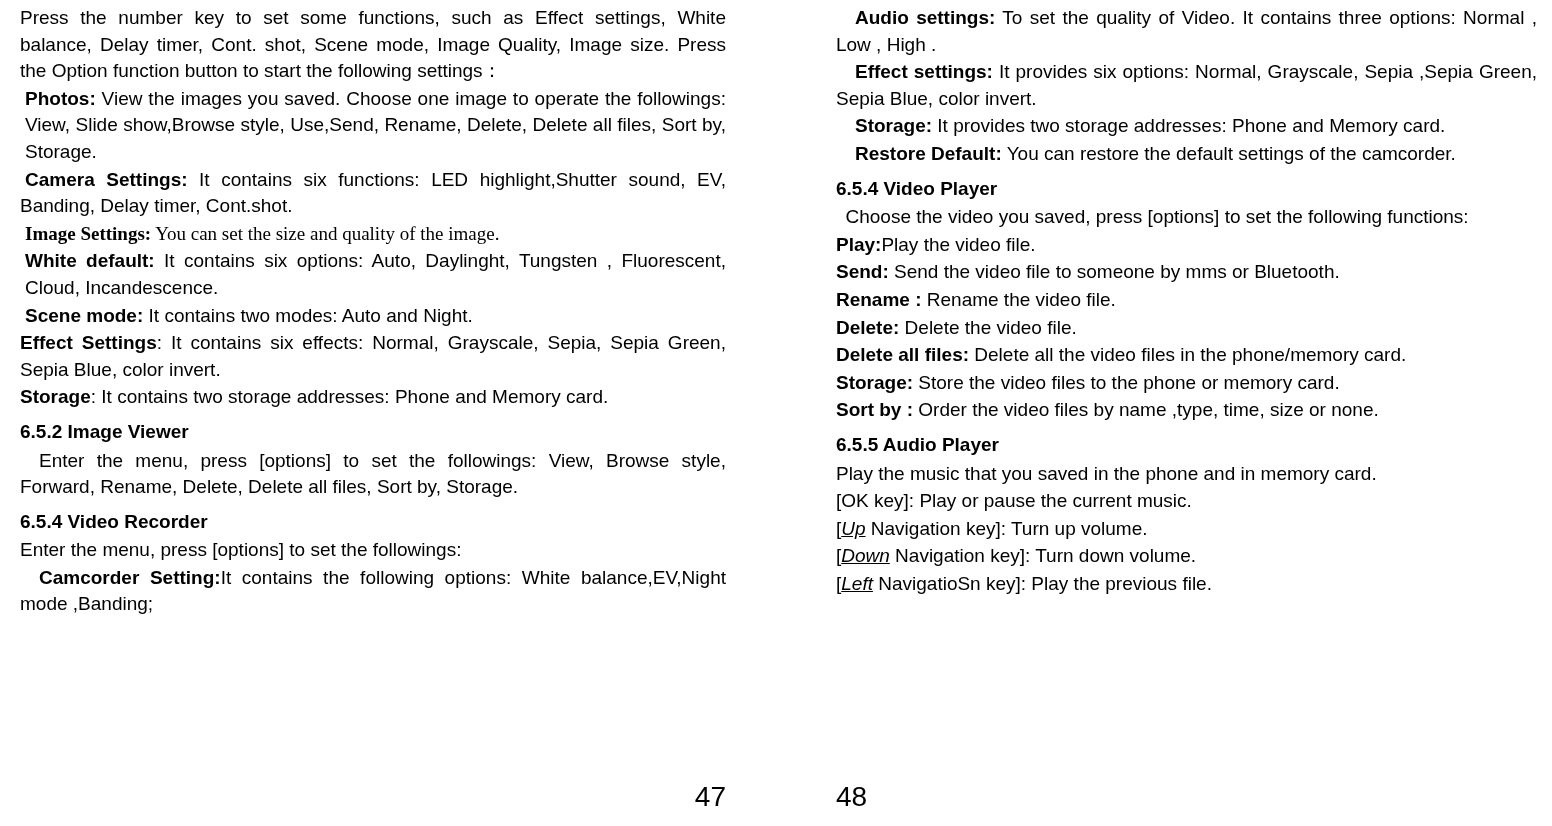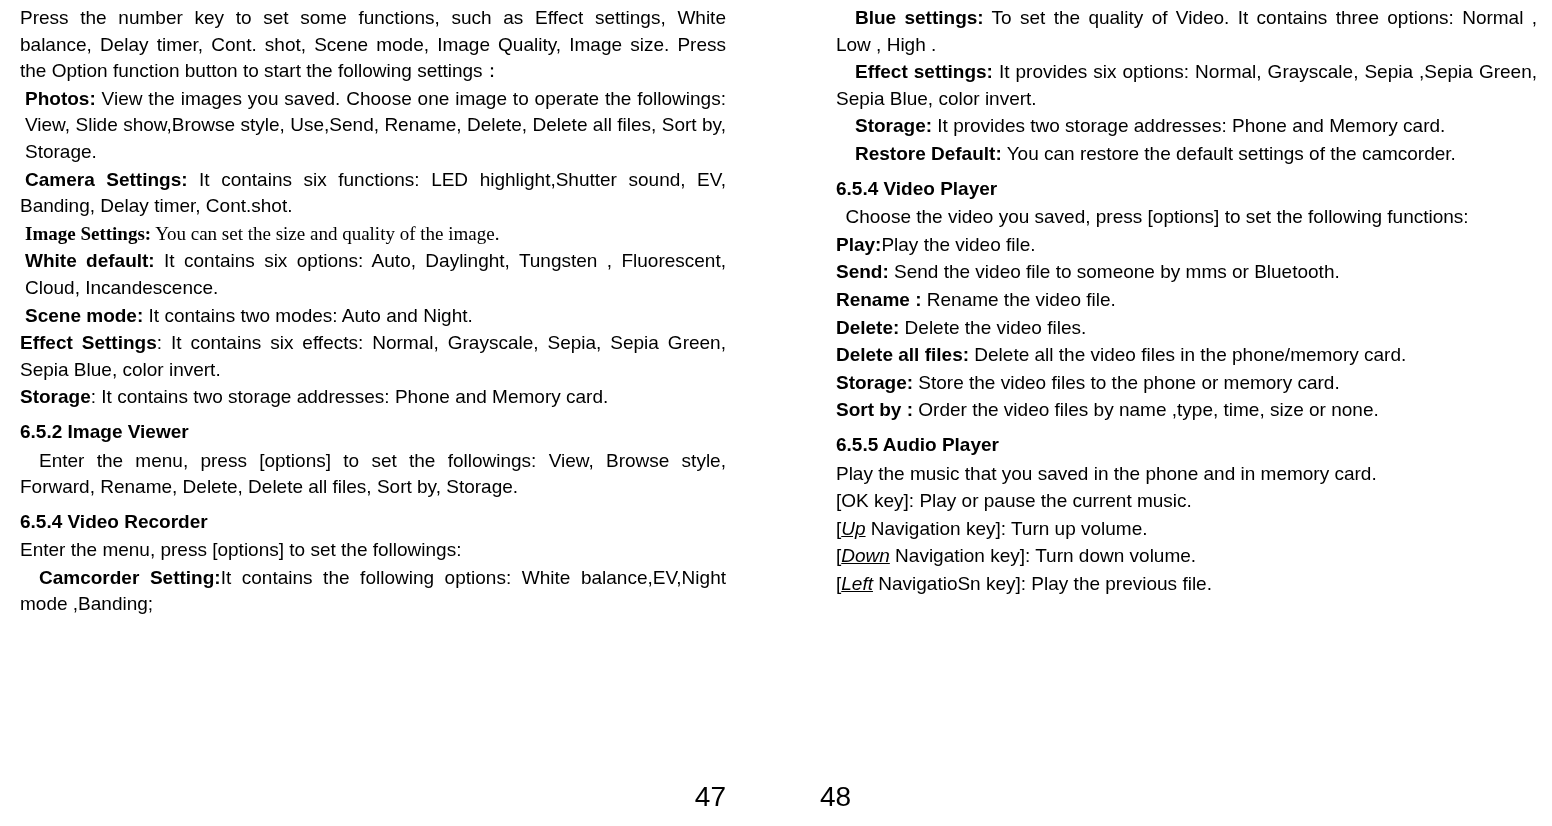--- a/index.html
+++ b/index.html
@@ -116,7 +116,7 @@
 
 <div class="page page-right">
   <p class="justify para indent">
-    <span class="bold">Blue settings:</span><span> To set the quality of Video. It contains three options: Normal , Low , High .</span>
+    <span class="bold">Audio settings:</span><span> To set the quality of Video. It contains three options: Normal , Low , High .</span>
   </p>
 
   <p class="justify para indent">

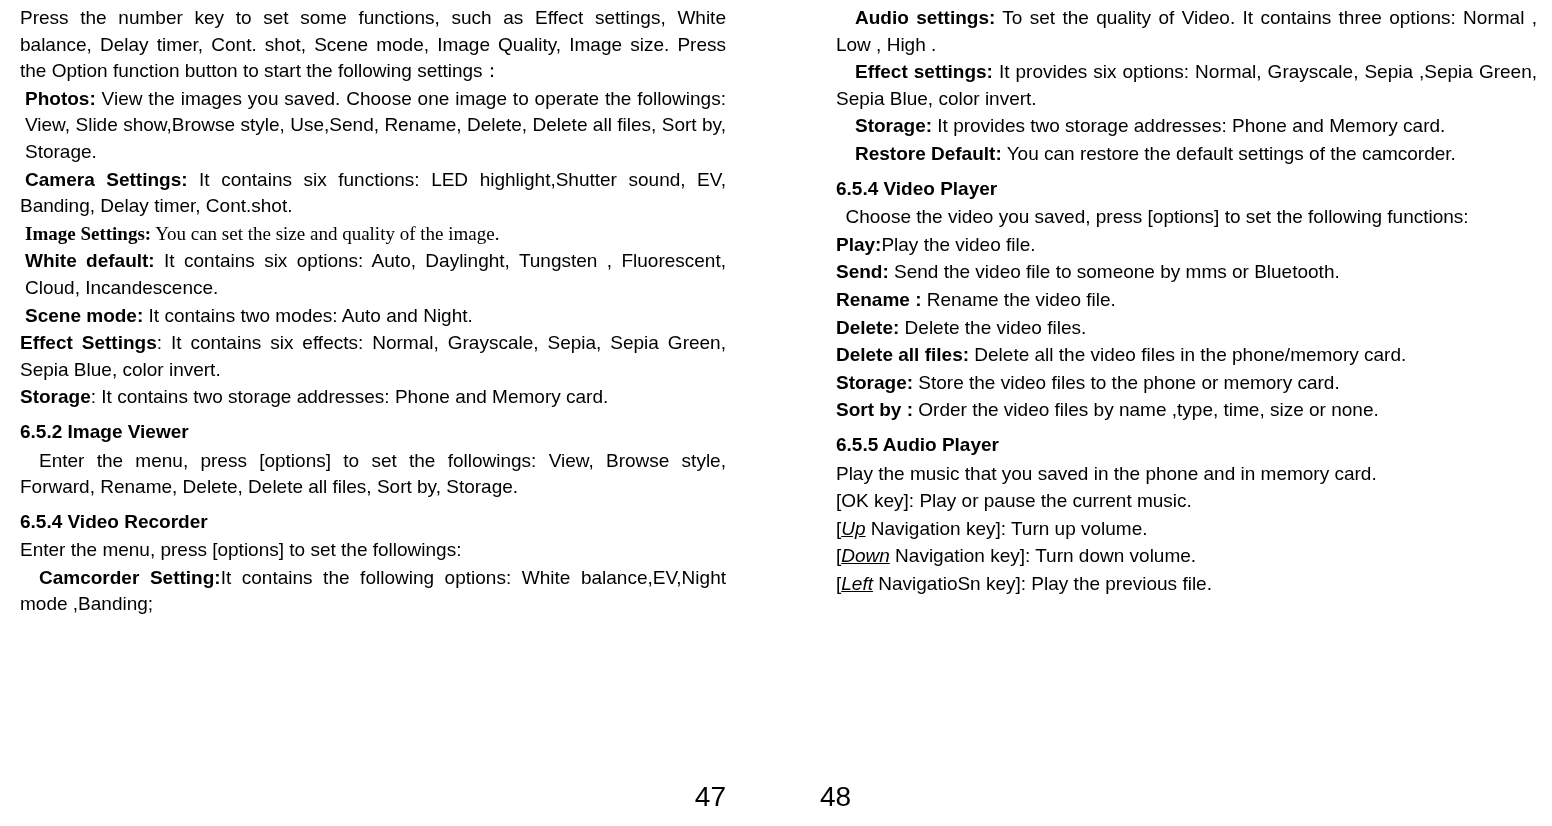--- a/index.html
+++ b/index.html
@@ -147,7 +147,7 @@
   </p>
 
   <p class="justify para">
-    <span class="bold">Delete:</span><span> Delete the video files.</span>
+    <span class="bold">Delete:</span><span> Delete the video file.</span>
   </p>
 
   <p class="justify para">

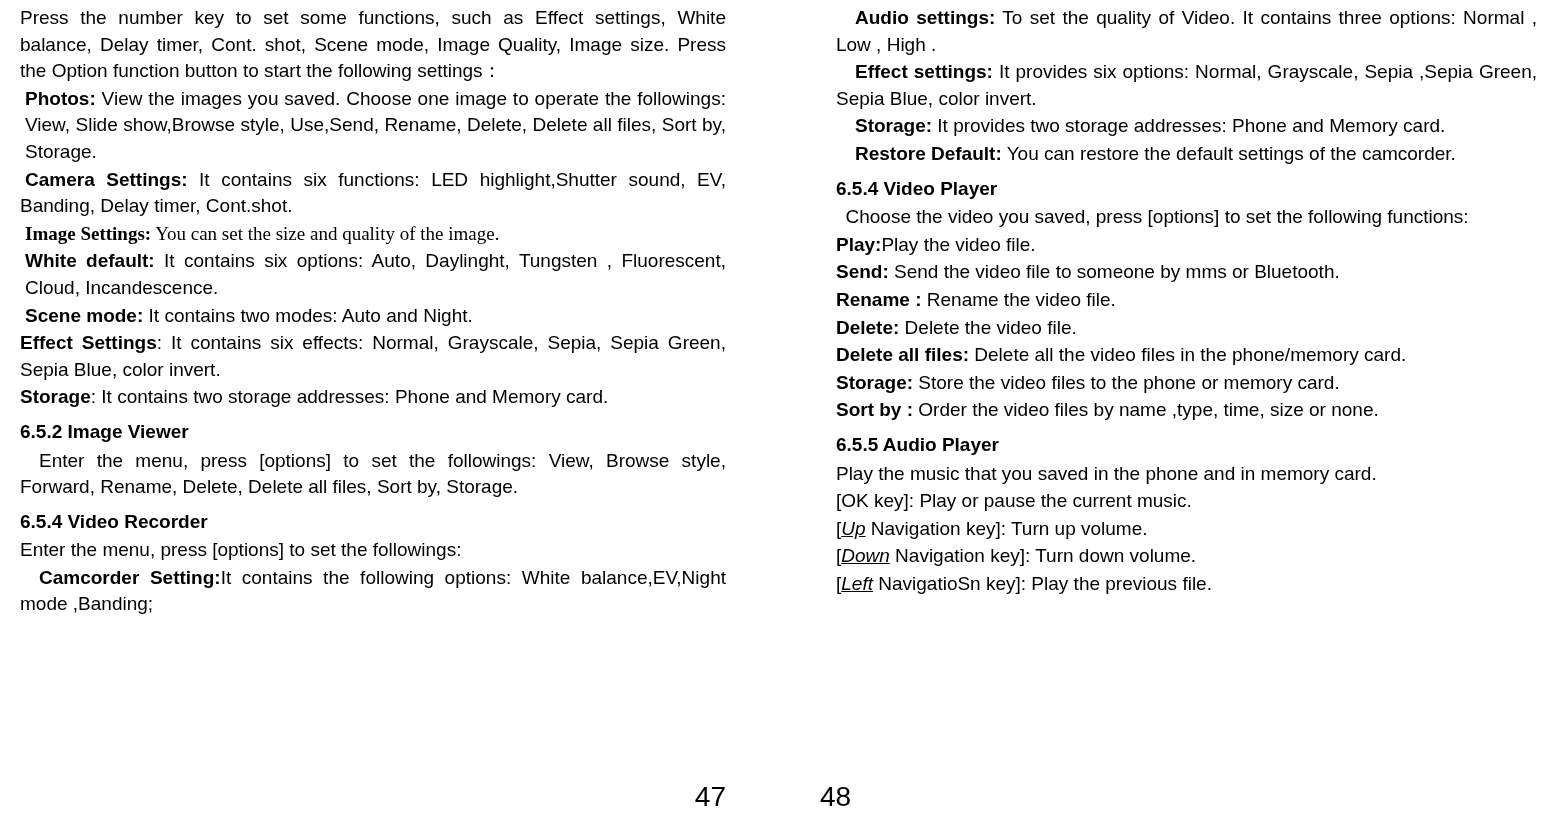--- a/index.html
+++ b/index.html
@@ -40,7 +40,7 @@
       right: 60px;
     }
     .page-right .page-number {
-      left: 34px;
+      left: 50px;
     }
     p {
       margin: 0;

